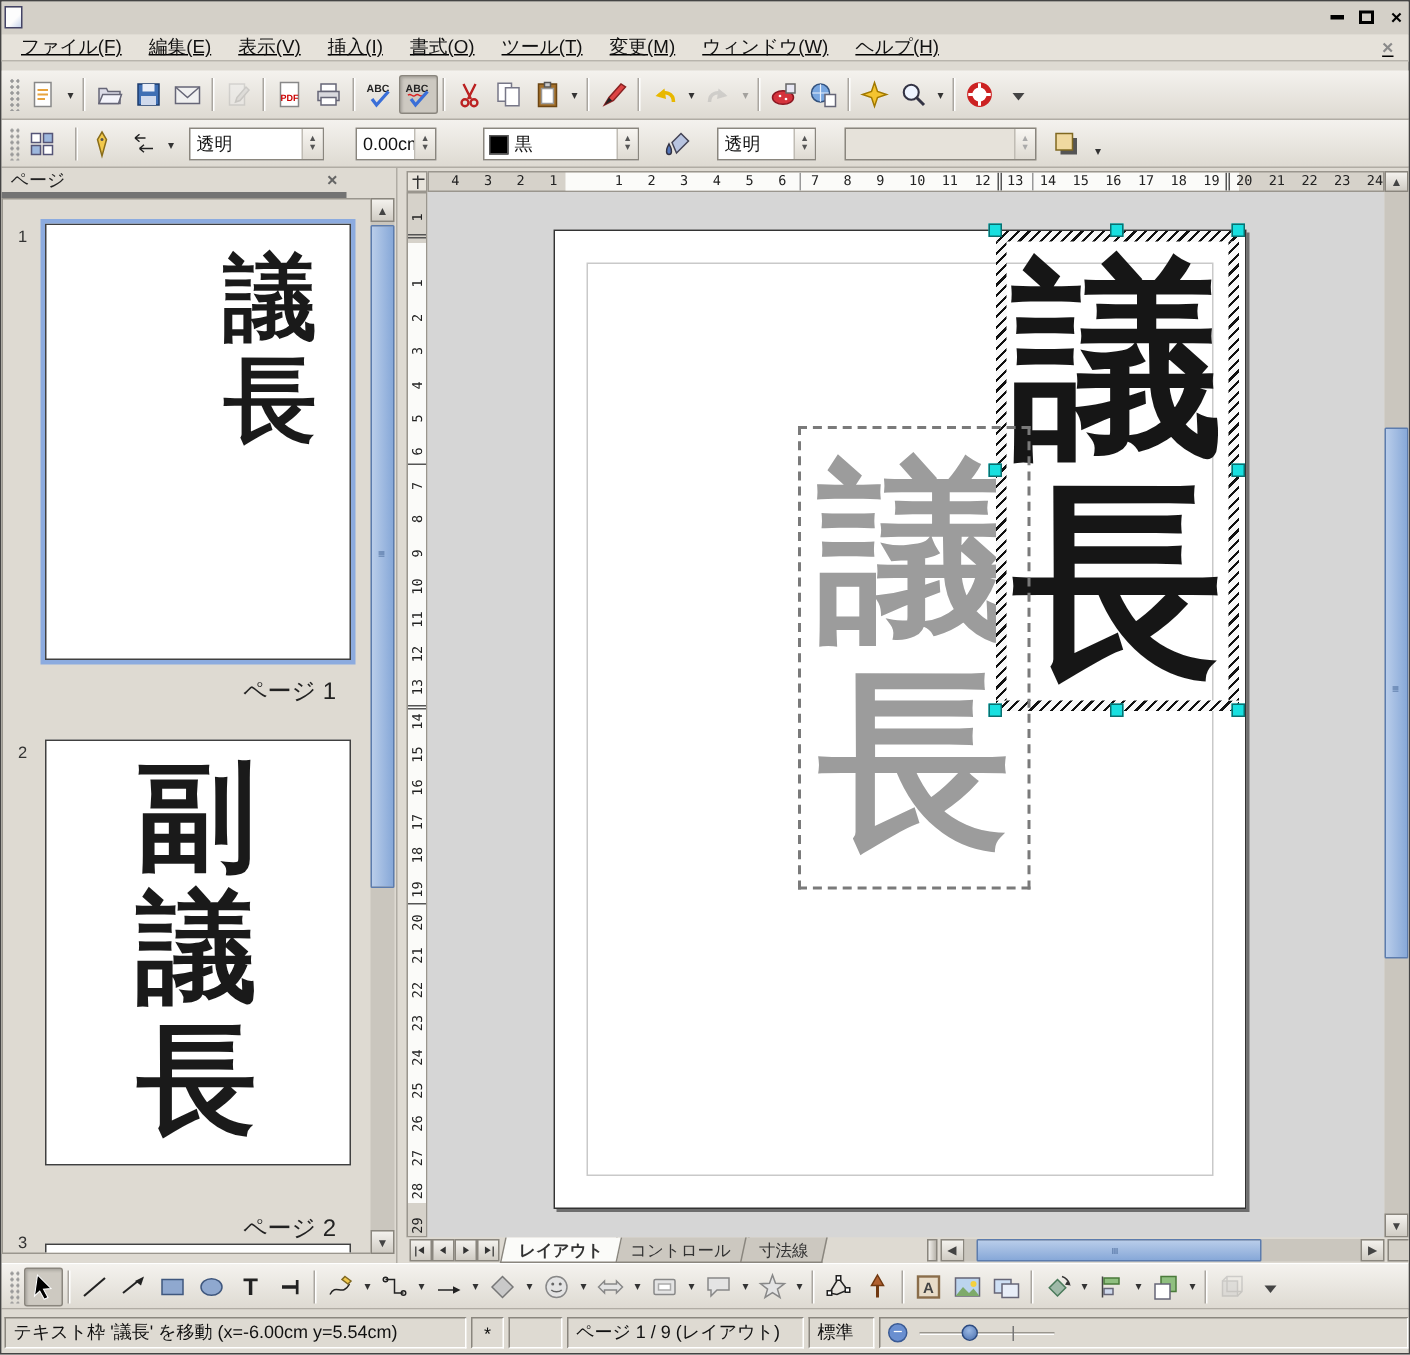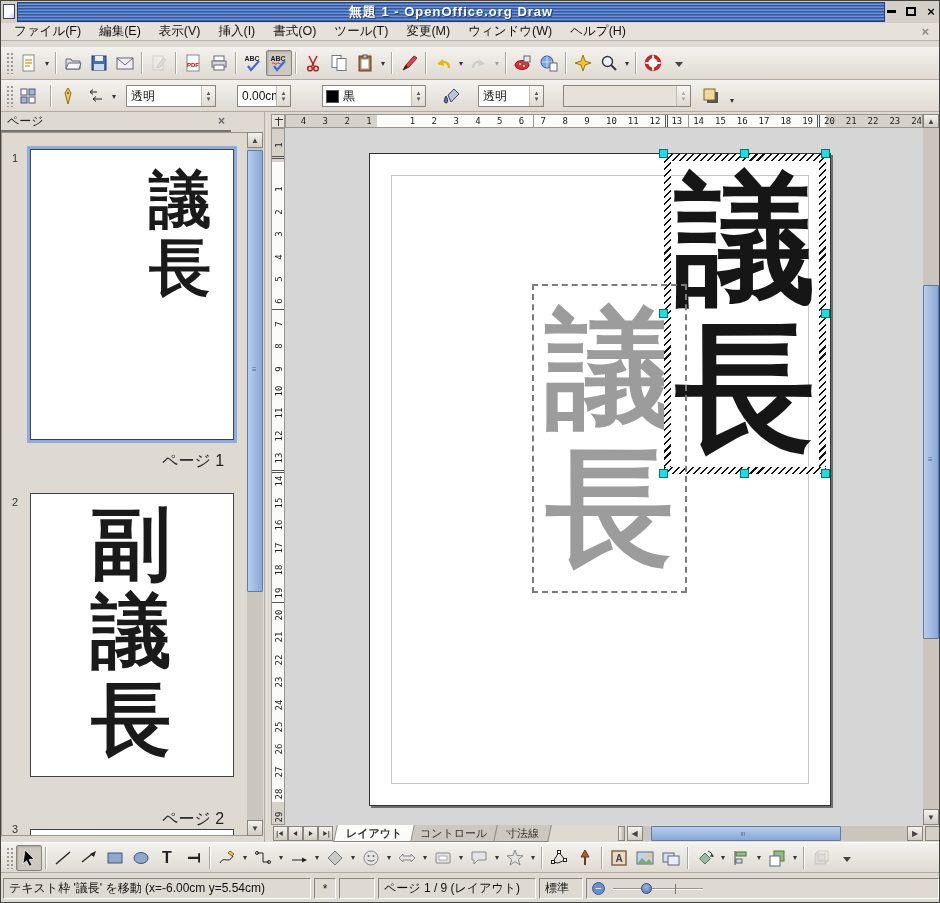--- a/index.html
+++ b/index.html
@@ -110,9 +110,6 @@
 
   <div id="titlebar">
     <span class="appico"></span>
-    <div id="title-stripes">
-      <span id="title-text">無題 1 - OpenOffice.org Draw</span>
-    </div>
     <div id="winbtns">
       <span class="wbtn wb-min">
           <i></i>

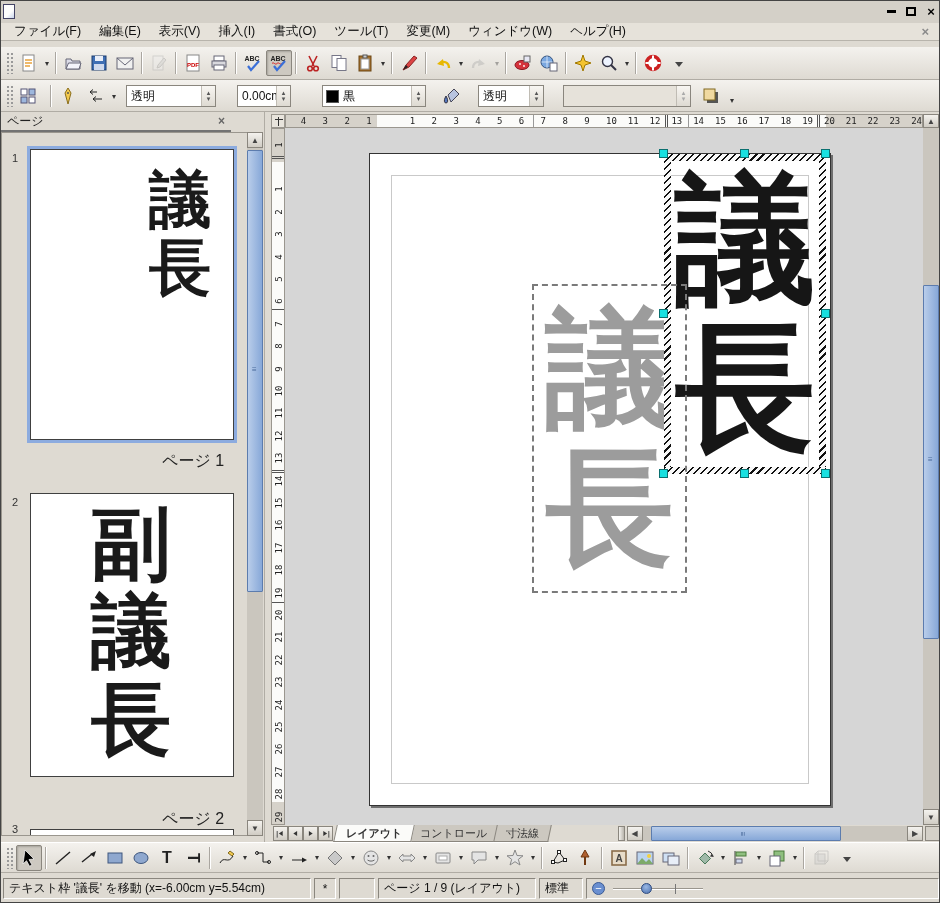--- a/index.html
+++ b/index.html
@@ -17,7 +17,7 @@
   .wb-min i{display:block;width:9px;height:0;border-bottom:3px solid #000;}
   .wb-max i{display:block;width:10px;height:9px;border:2px solid #000;}
   
-  #menubar{position:absolute;left:0;top:22px;width:940px;height:18px;background:#e6e2da;border-bottom:1px solid #b8b4ac;display:flex;align-items:center;padding:0 4px;}
+  #menubar{position:absolute;left:0;top:22px;width:940px;height:18px;background:#e6e2da;border-bottom:1px solid #b8b4ac;display:flex;align-items:center;padding:0 4px;text-decoration:underline;}
   .menu-item{padding:2px 9px;font-size:12.5px;color:#111;}
   #menubar-close{margin-left:auto;color:#8a8a8a;font-weight:bold;font-size:13px;padding-right:8px;}
   

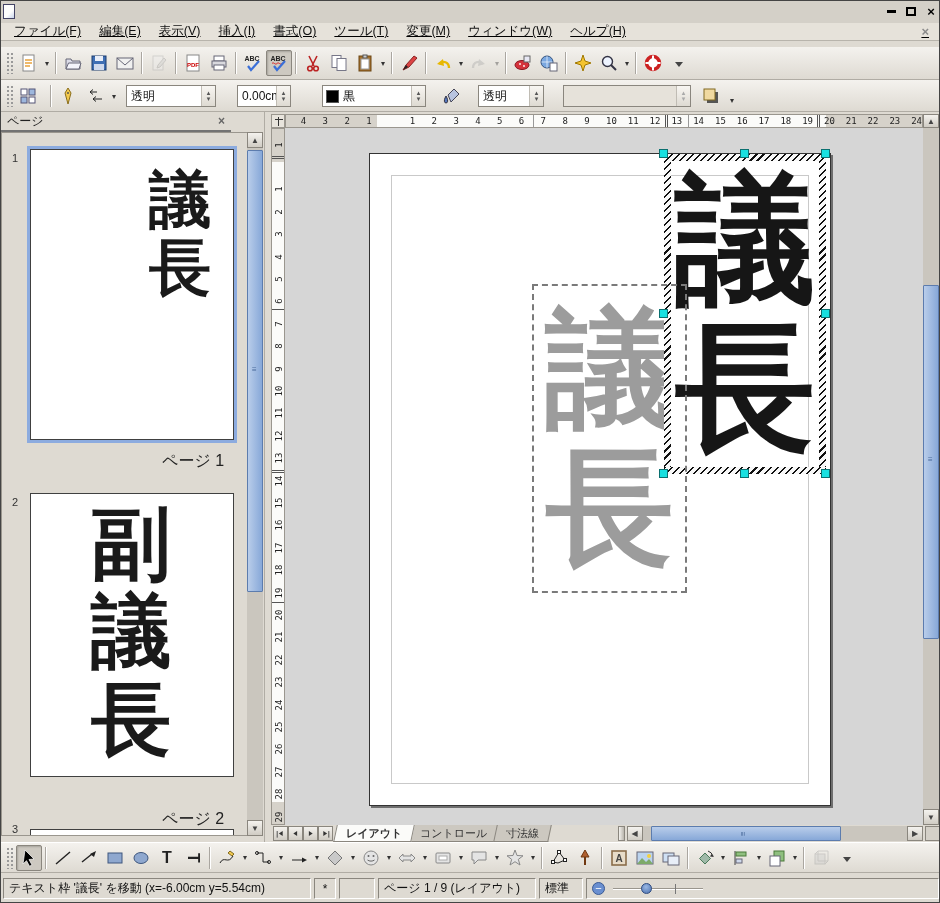--- a/index.html
+++ b/index.html
@@ -43,7 +43,7 @@
   #main{position:absolute;left:0;top:111px;width:940px;height:730px;}
   
   #sidepanel{position:absolute;left:0;top:0;width:264px;height:730px;background:#dedad2;border-right:1px solid #b0aca4;}
-  #panel-header{position:absolute;left:0;top:0;width:230px;height:20px;display:flex;align-items:center;padding:0 6px;font-size:12px;color:#222;border-bottom:2px solid #737373;}
+  #panel-header{position:absolute;left:0;top:0;width:230px;height:20px;display:flex;align-items:center;padding:0 6px;font-size:12px;color:#222;border-bottom:4px solid #737373;}
   #panel-close{margin-left:auto;color:#666;font-weight:bold;font-size:12px;}
   #page-list{position:absolute;left:0;top:20px;width:246px;height:704px;background:#dedad2;overflow:hidden;border:1px solid #9a968e;border-right:none;}
   .thumb{position:absolute;background:#fff;border:1px solid #404040;}

